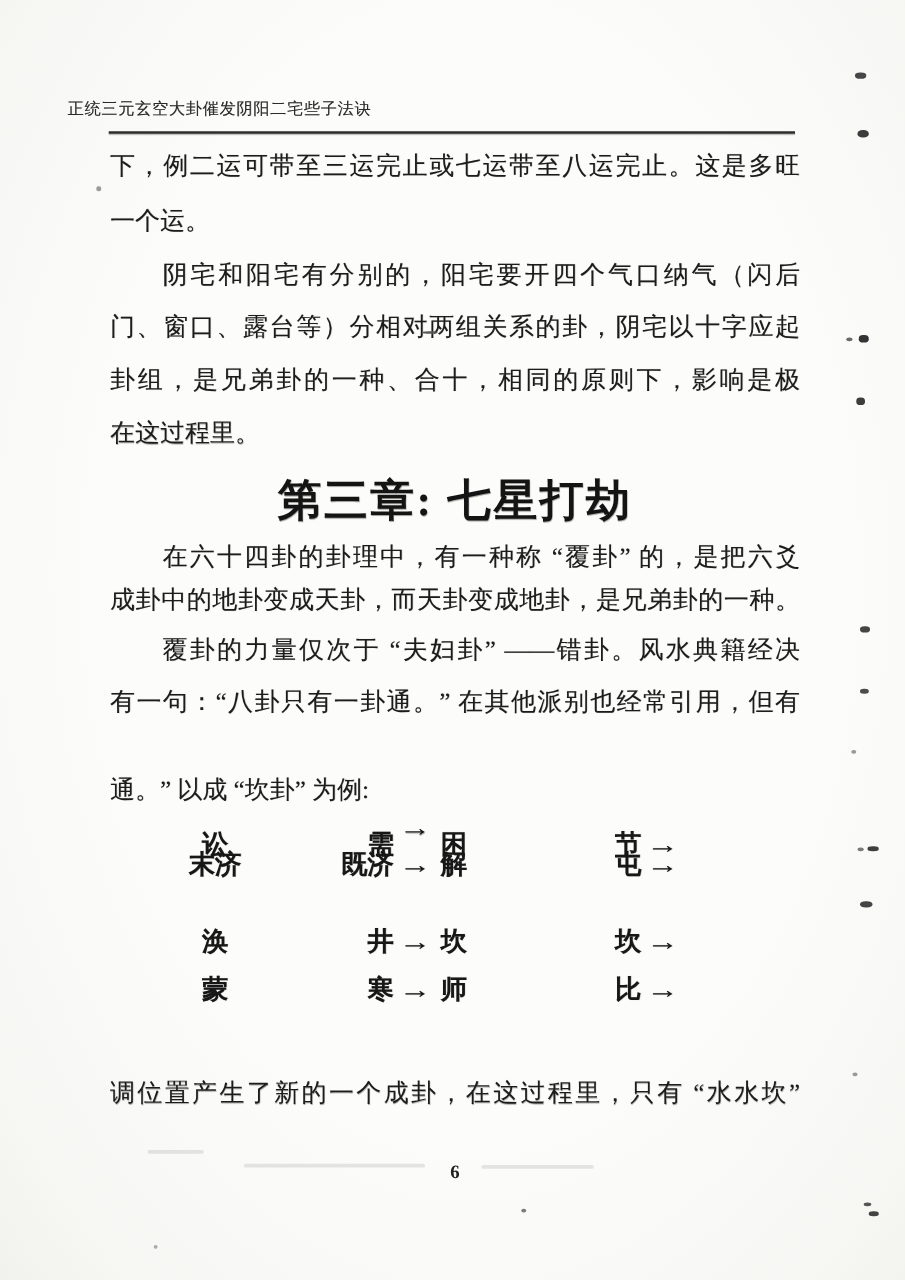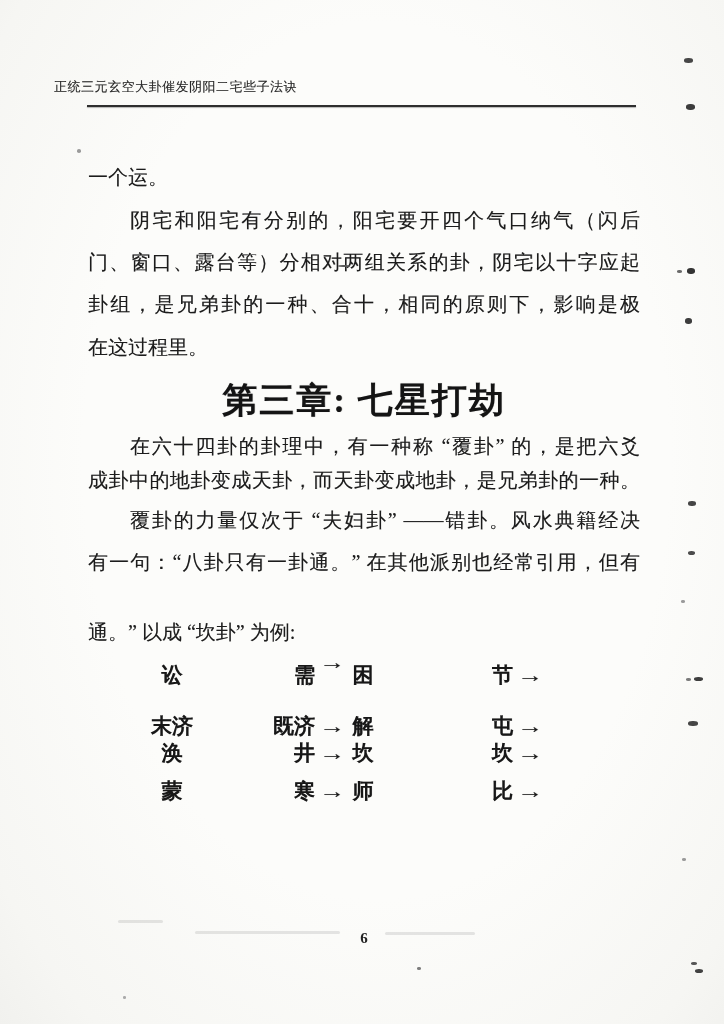--- a/index.html
+++ b/index.html
@@ -83,6 +83,7 @@
   <div class="running-header">正统三元玄空大卦催发阴阳二宅些子法诀</div>
   <div class="header-rule"></div>
 
+  <div class="bline jline" style="top:112px">下，例二运可带至三运完止或七运带至八运完止。这是多旺</div>
   <div class="bline lline" style="top:156px">一个运。</div>
 
   <div class="bline jline ind" style="top:199px">阴宅和阳宅有分别的，阳宅要开四个气口纳气（闪后</div>

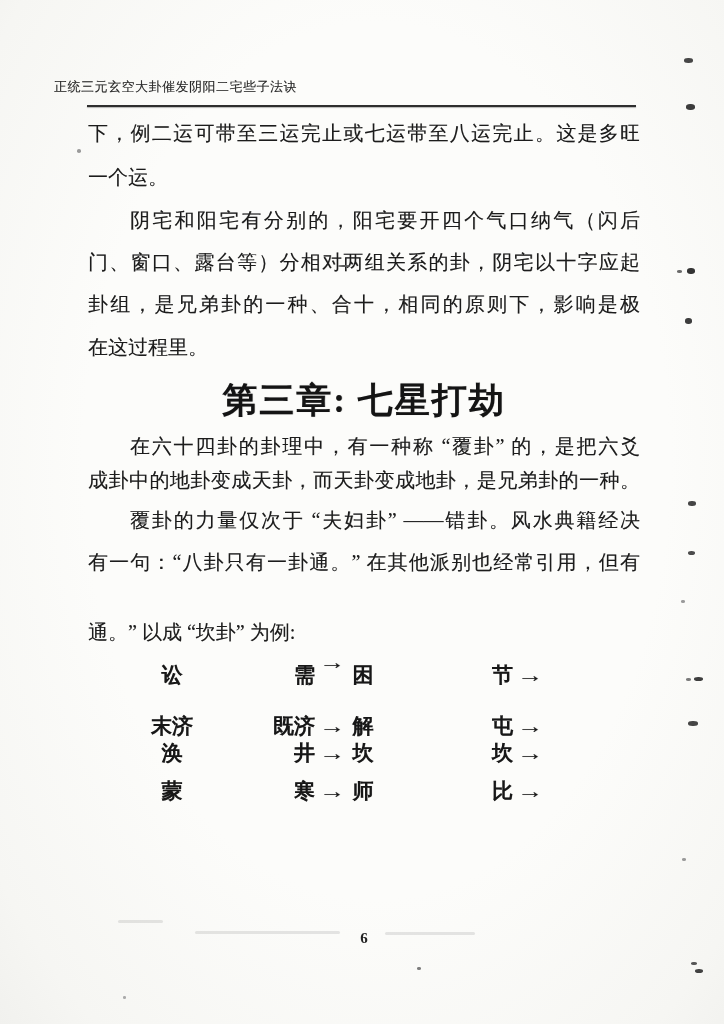--- a/index.html
+++ b/index.html
@@ -109,7 +109,7 @@
       <span class="kua-cell c4"><span>节</span><span class="arrow">→</span></span>
     </div>
 
-    <div class="kua-row" style="top:706px">
+    <div class="kua-row" style="top:671px">
       <span class="kua-cell c1">末济</span>
       <span class="kua-cell c2"><span>既济</span><span class="arrow">→</span></span>
       <span class="kua-cell c3">解</span>

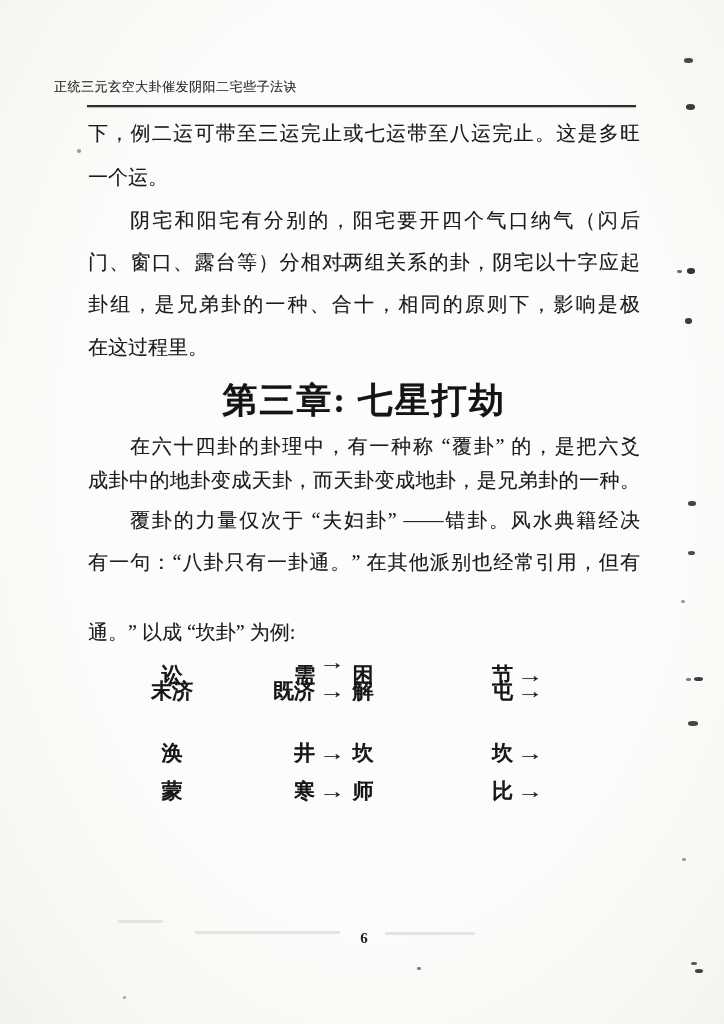--- a/index.html
+++ b/index.html
@@ -132,6 +132,7 @@
 
   </div>
 
+  <div class="bline jline" style="top:854px">调位置产生了新的一个成卦，在这过程里，只有 “水水坎”</div>
 
   <div class="page-number">6</div>
 

